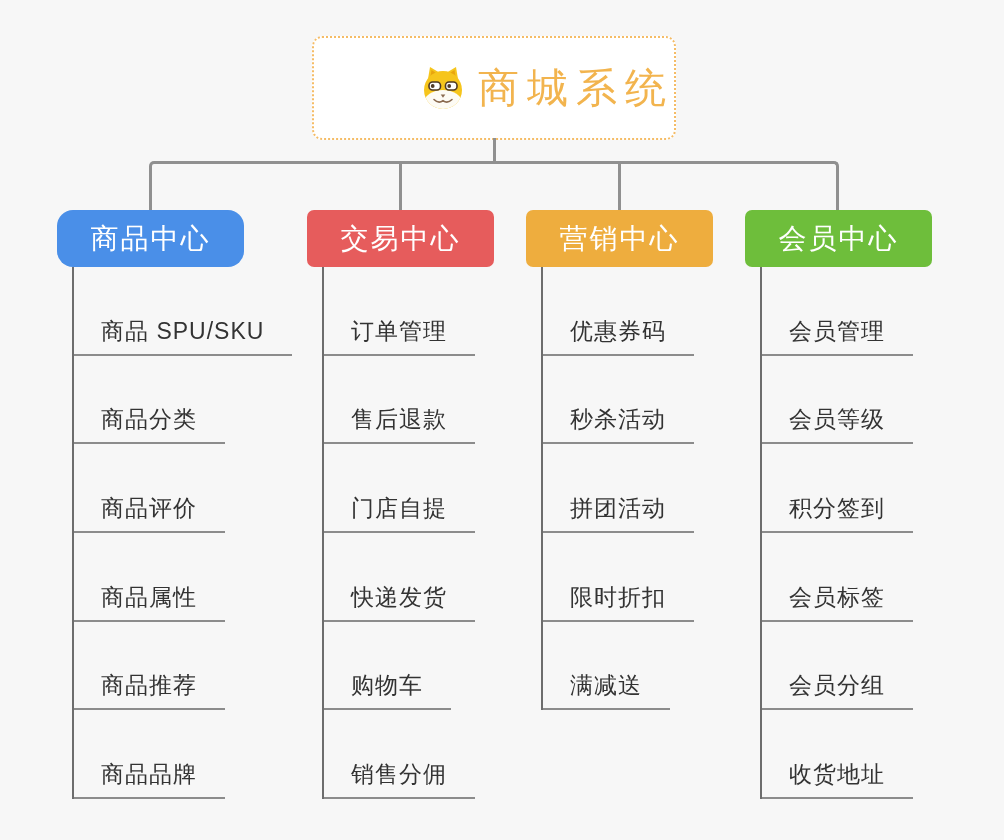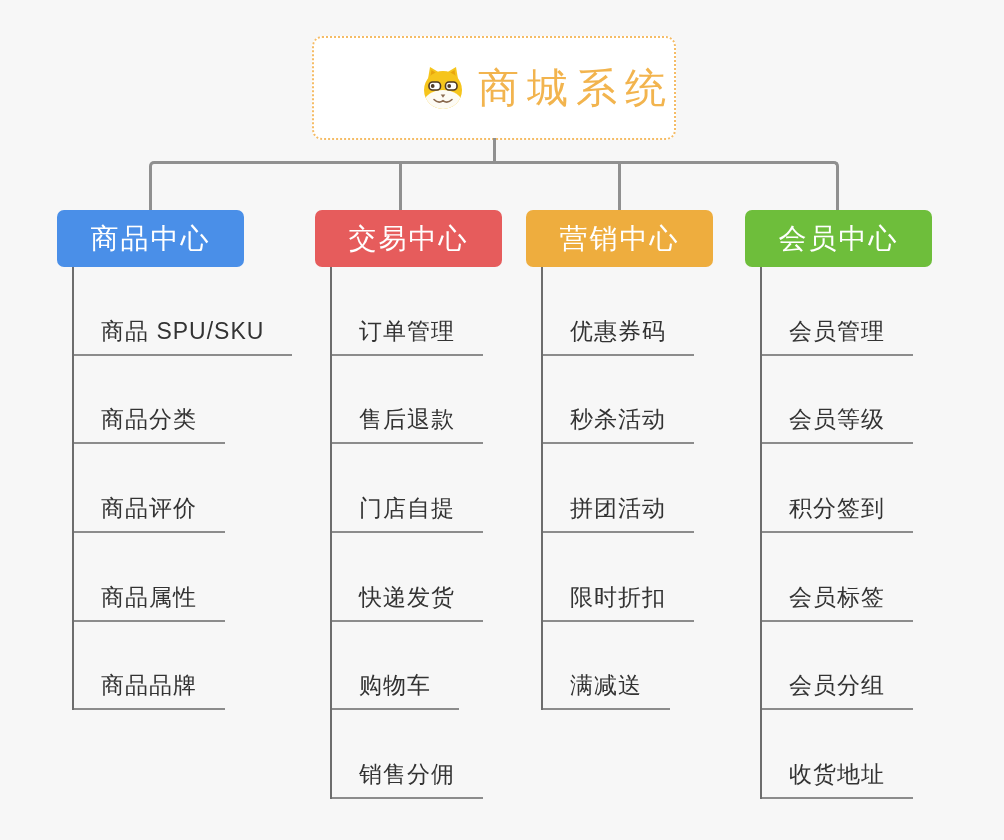--- a/index.html
+++ b/index.html
@@ -90,7 +90,7 @@
 
 <div id="branches">
   <div class="branch" style="left: 57px;">
-    <div class="branch-node" style="background: rgb(74, 143, 232);">商品中心</div>
+    <div class="branch-node" style="background: rgb(74, 143, 232); border-radius: 16px;">商品中心</div>
     <div class="children">
         <div class="child">商品 SPU/SKU</div>
         <div class="child">商品分类</div>

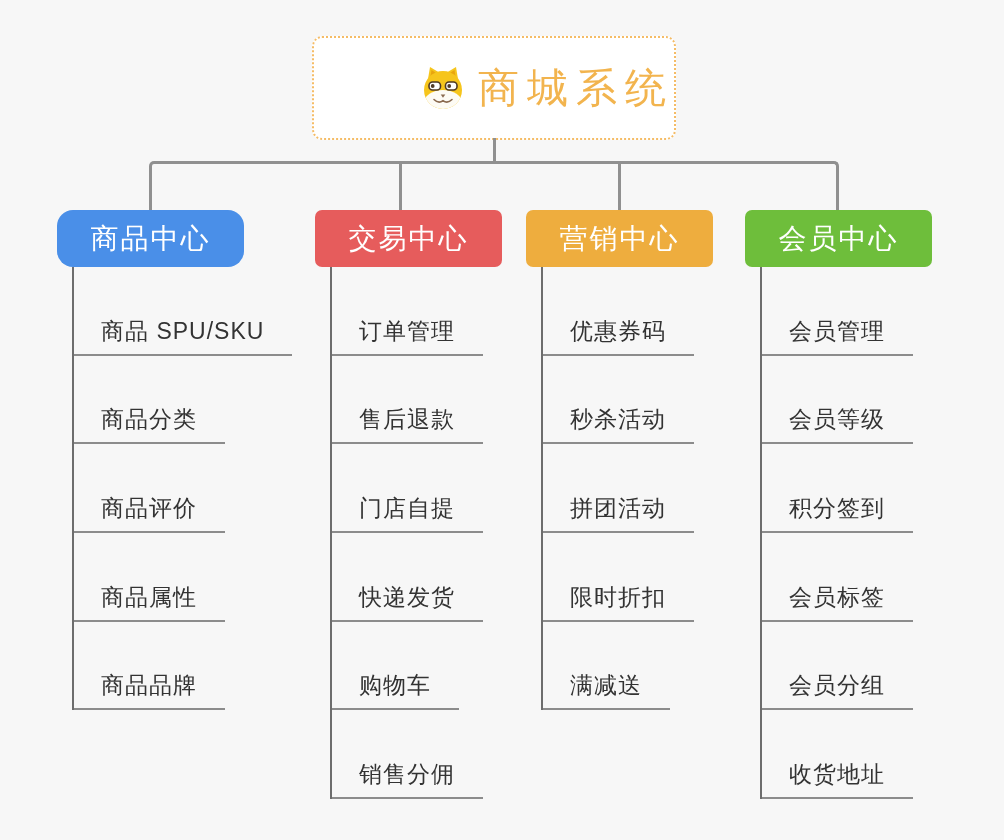--- a/index.html
+++ b/index.html
@@ -100,7 +100,7 @@
       </div>
   </div>
 
-  <div class="branch" style="left: 315px;">
+  <div class="branch" style="left: 307px;">
     <div class="branch-node" style="background: rgb(230, 92, 92);">交易中心</div>
     <div class="children">
         <div class="child">订单管理</div>

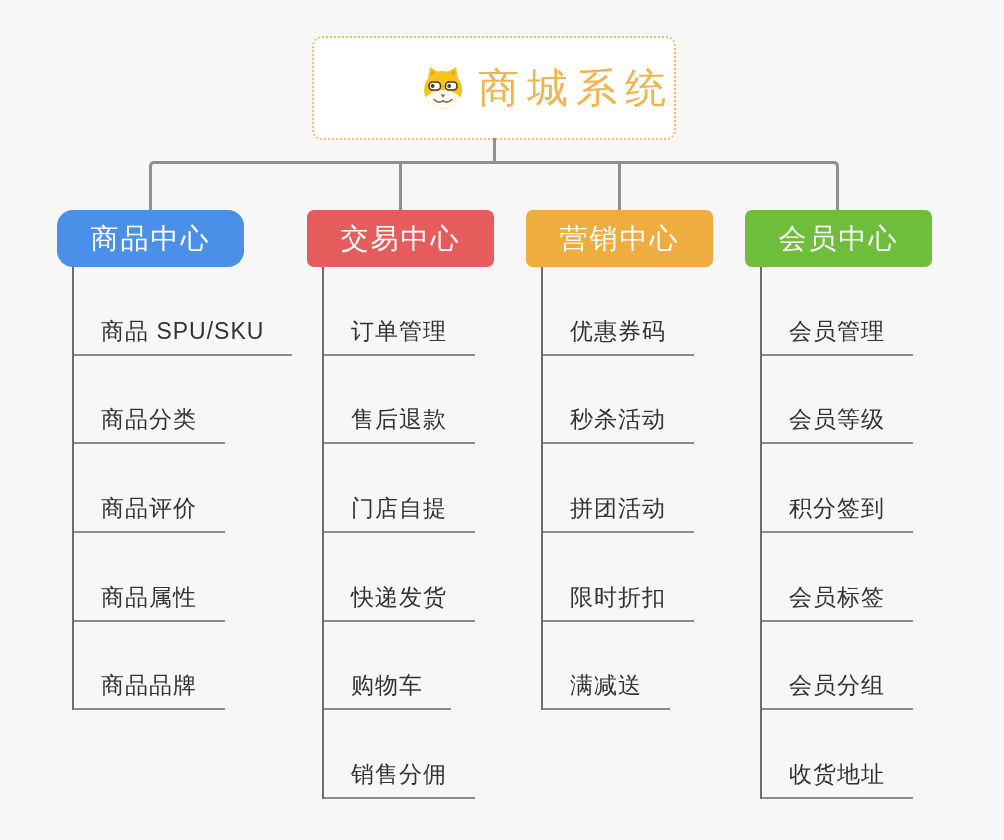--- a/index.html
+++ b/index.html
@@ -96,6 +96,7 @@
         <div class="child">商品分类</div>
         <div class="child">商品评价</div>
         <div class="child">商品属性</div>
+        <div class="child">商品推荐</div>
         <div class="child">商品品牌</div>
       </div>
   </div>

